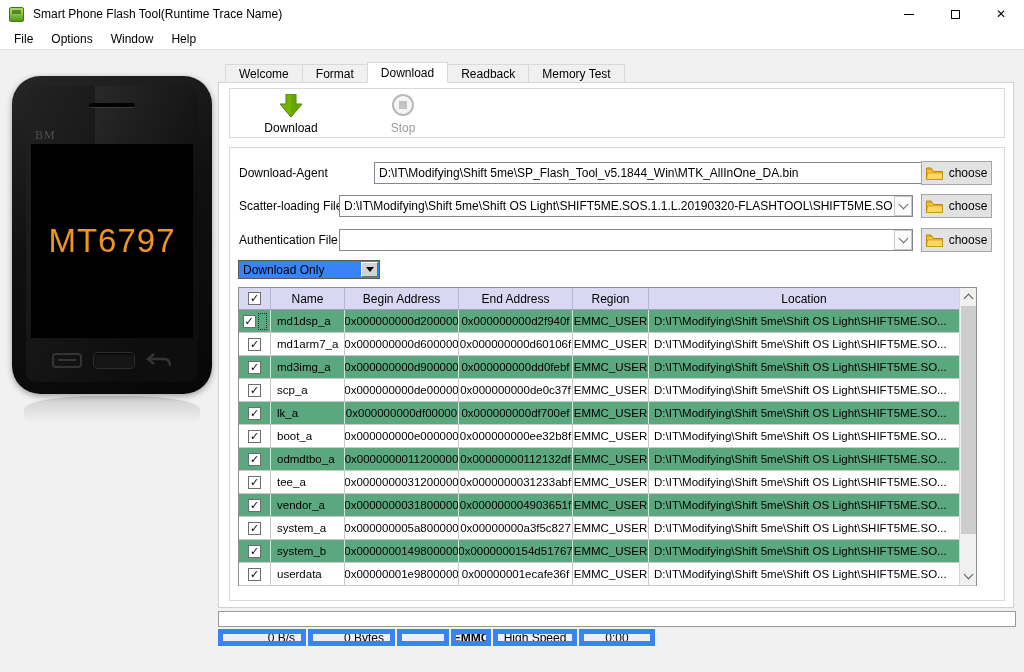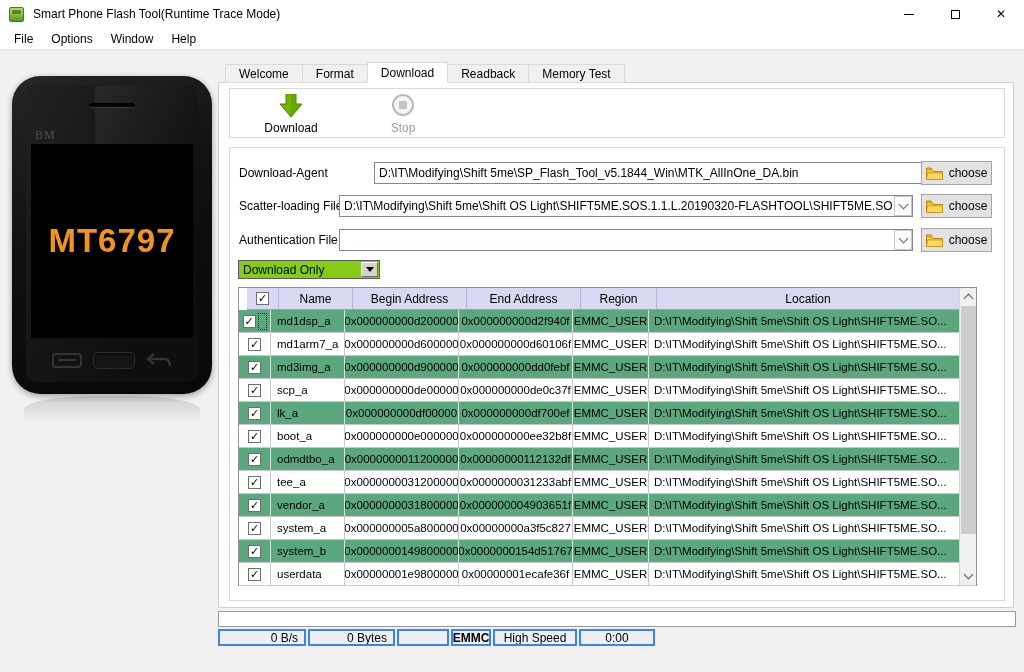--- a/index.html
+++ b/index.html
@@ -114,7 +114,7 @@
 
   <div class="titlebar">
     <div class="app-icon"></div>
-    <div class="title-text">Smart Phone Flash Tool(Runtime Trace Mode)</div>
+    <div class="title-text">Smart Phone Flash Tool(Runtime Trace Name)</div>
     <div class="win-controls">
       <div class="win-btn">
           <span class="glyph-min"></span>

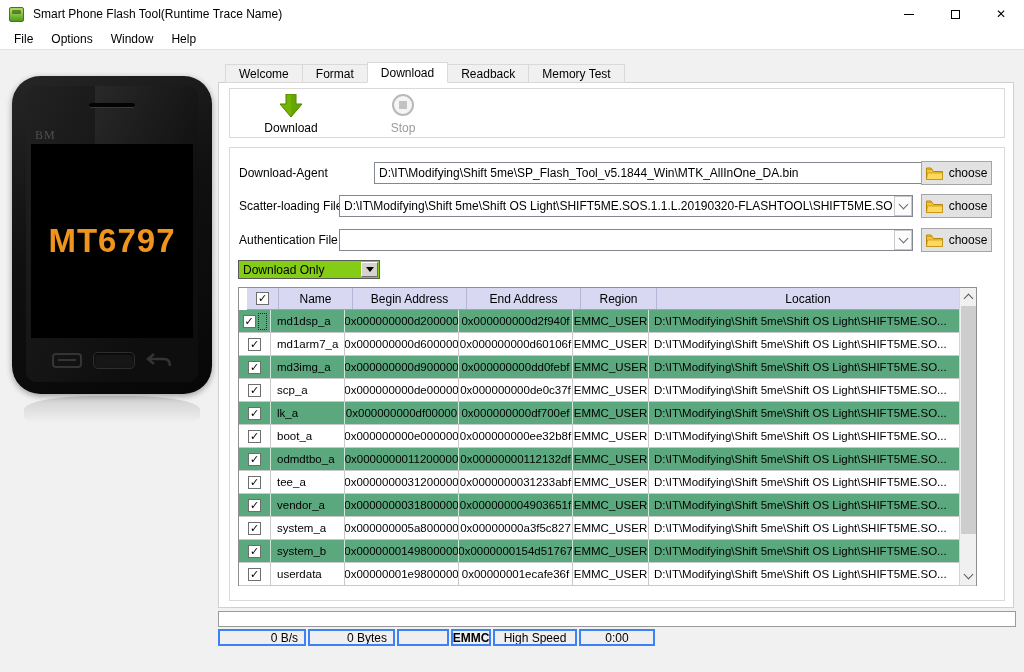--- a/index.html
+++ b/index.html
@@ -29,7 +29,7 @@
   .speaker { position:absolute; left:50%; top:17px; width:46px; height:5px; margin-left:-23px; border-radius:3px; background:#030303; border-bottom:1px solid #3a3a3a; }
   .brand { position:absolute; left:9px; top:42px; color:#4f4f4f; font-family:"Liberation Serif", serif; font-size:12px; letter-spacing:1px; }
   .screen { position:absolute; left:5px; right:5px; top:58px; bottom:44px; background:#000; display:flex; align-items:center; justify-content:center; }
-  .model { font-size:33px; font-weight:bold; letter-spacing:1px; }
+  .model { font-size:33px; font-weight:normal; letter-spacing:1px; }
   .navrow { position:absolute; left:0; right:0; bottom:12px; height:20px; display:flex; align-items:center; justify-content:space-between; padding:0 26px; }
   .nav-menu { width:30px; height:15px; border:2px solid #343434; border-radius:4px; background:linear-gradient(transparent 4px,#343434 4px,#343434 6px,transparent 6px) no-repeat center/18px 100%; }
   .nav-home { width:42px; height:17px; border-radius:5px; background:#161616; border:1px solid #2e2e2e; box-shadow:inset 0 1px 2px #000; }

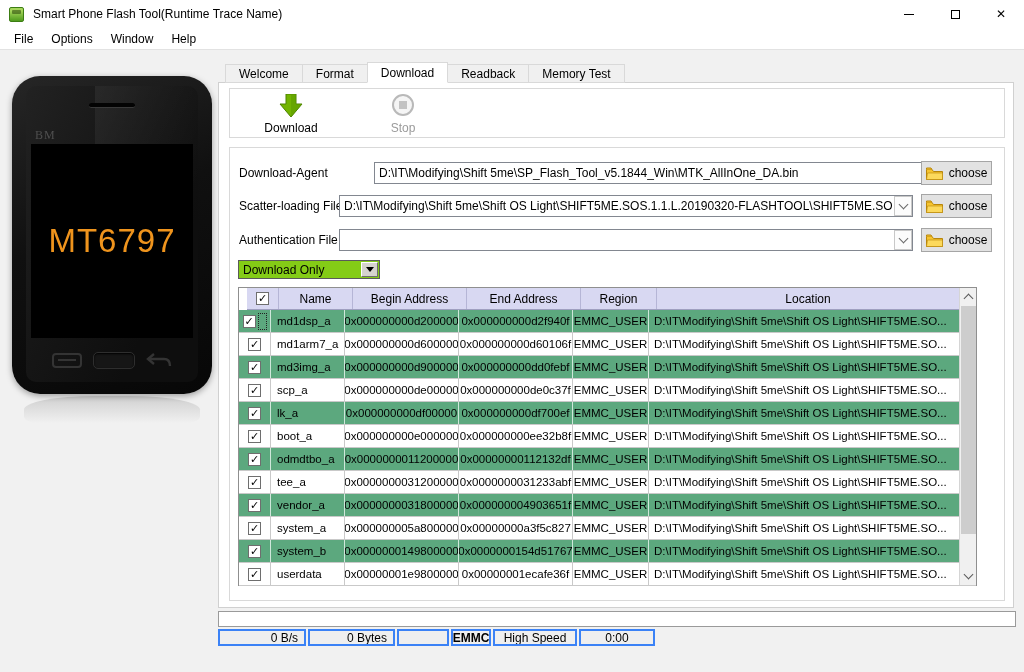--- a/index.html
+++ b/index.html
@@ -61,7 +61,7 @@
   .choose-btn { position:absolute; left:691px; width:71px; height:24px; background:#e2e2e2; border:1px solid #a5a5a5; display:flex; align-items:center; justify-content:center; gap:6px; font-size:12px; }
   .folder { width:17px; height:13px; }
 
-  .mode-select { position:absolute; left:8px; top:112px; width:142px; height:19px; border:1px solid #5a5a5a; background:#84cc16; display:flex; align-items:center; }
+  .mode-select { position:absolute; left:8px; top:112px; width:142px; height:19px; border:1px solid #5a5a5a; background:#3b82f6; display:flex; align-items:center; }
   .mode-text { flex:1; padding-left:4px; font-size:12px; white-space:nowrap; overflow:hidden; }
   .mode-arrow-btn { width:17px; height:15px; margin-right:1px; background:#d6d3ce; border:1px solid; border-color:#fff #6d6d6d #6d6d6d #fff; display:flex; align-items:center; justify-content:center; }
   .mode-arrow-btn::after { content:""; width:0; height:0; border-left:4px solid transparent; border-right:4px solid transparent; border-top:5px solid #000; }

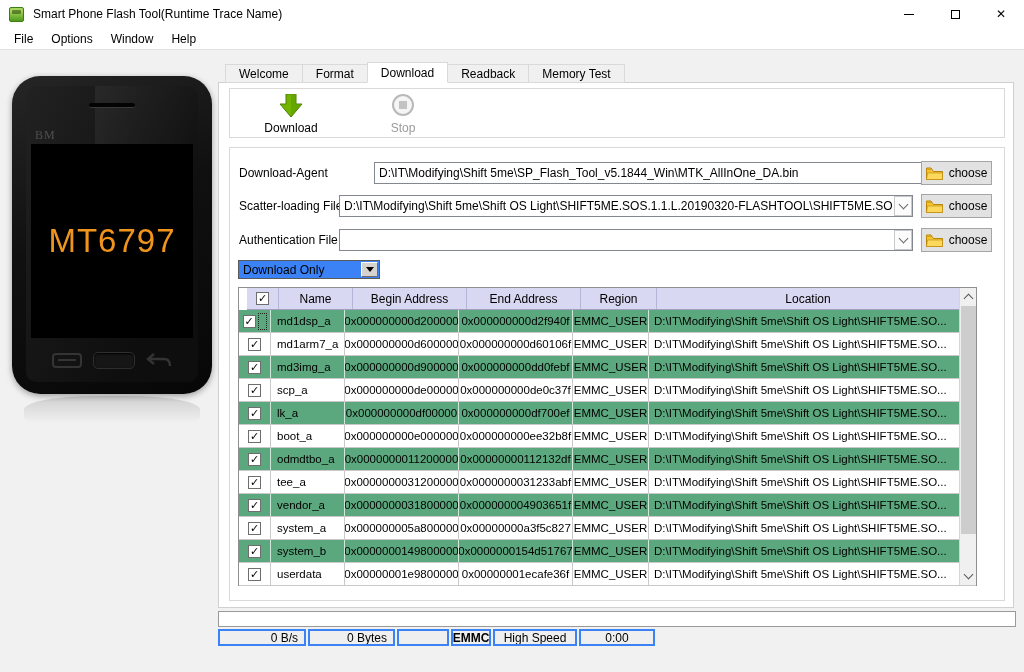--- a/index.html
+++ b/index.html
@@ -68,7 +68,7 @@
 
   
   .ptable { position:absolute; left:8px; top:139px; width:739px; height:299px; border:1px solid #8f8f8f; background:#fff; font-size:11.5px; }
-  .thead { display:flex; height:22px; background:#d8d8f2; border-bottom:1px solid #9f9fc0;margin-left:8px; }
+  .thead { display:flex; height:22px; background:#d8d8f2; border-bottom:1px solid #9f9fc0; }
   .hcell { display:flex; align-items:center; justify-content:center; border-right:1px solid #b5b5d6; font-size:12px; }
   .trow { display:flex; height:23px; border-bottom:1px solid #c9c9c9; background:#fff; }
   .trow.hl { background:#5ca87e; }

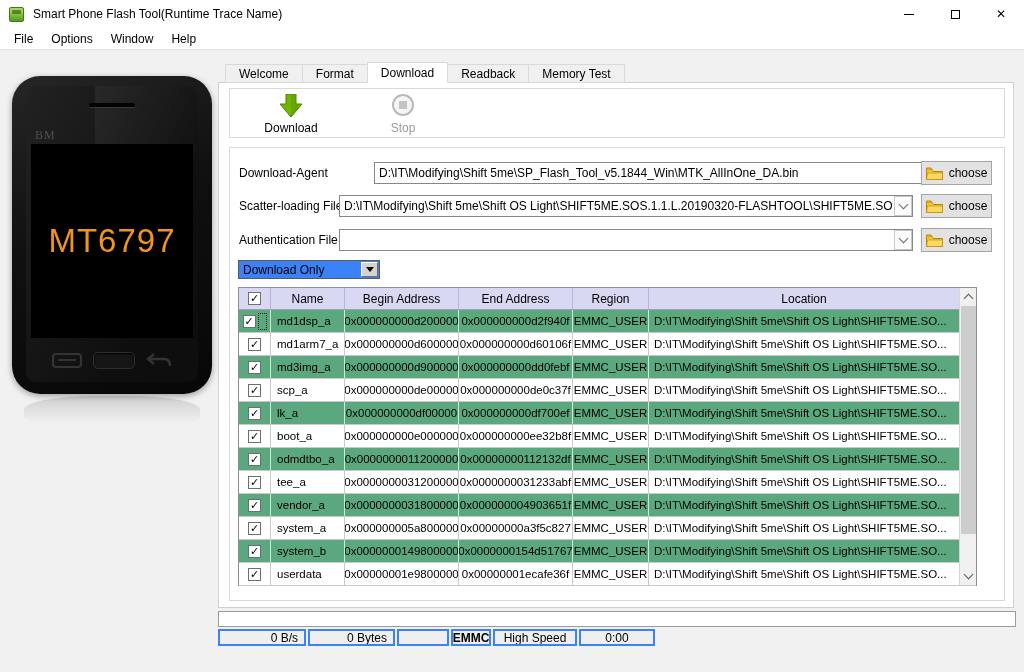--- a/index.html
+++ b/index.html
@@ -95,7 +95,7 @@
   
   .progressbar { position:absolute; left:218px; top:611px; width:798px; height:16px; background:#fff; border:1px solid #9a9a9a; }
   .statusbar { position:absolute; left:218px; top:629px; width:798px; height:17px; display:flex; gap:2px; }
-  .scell { height:17px; background:#efefef; border:2px solid #3b82f6; display:flex; align-items:center; font-size:12px; padding:0 6px; white-space:nowrap; overflow:hidden; }
+  .scell { height:17px; background:#efefef; border:5px solid #3b82f6; display:flex; align-items:center; font-size:12px; padding:0 6px; white-space:nowrap; overflow:hidden; }
   .s-right { justify-content:flex-end; }
   .s-center { justify-content:center; padding:0 2px; }
   .s-bold { font-weight:bold; }

